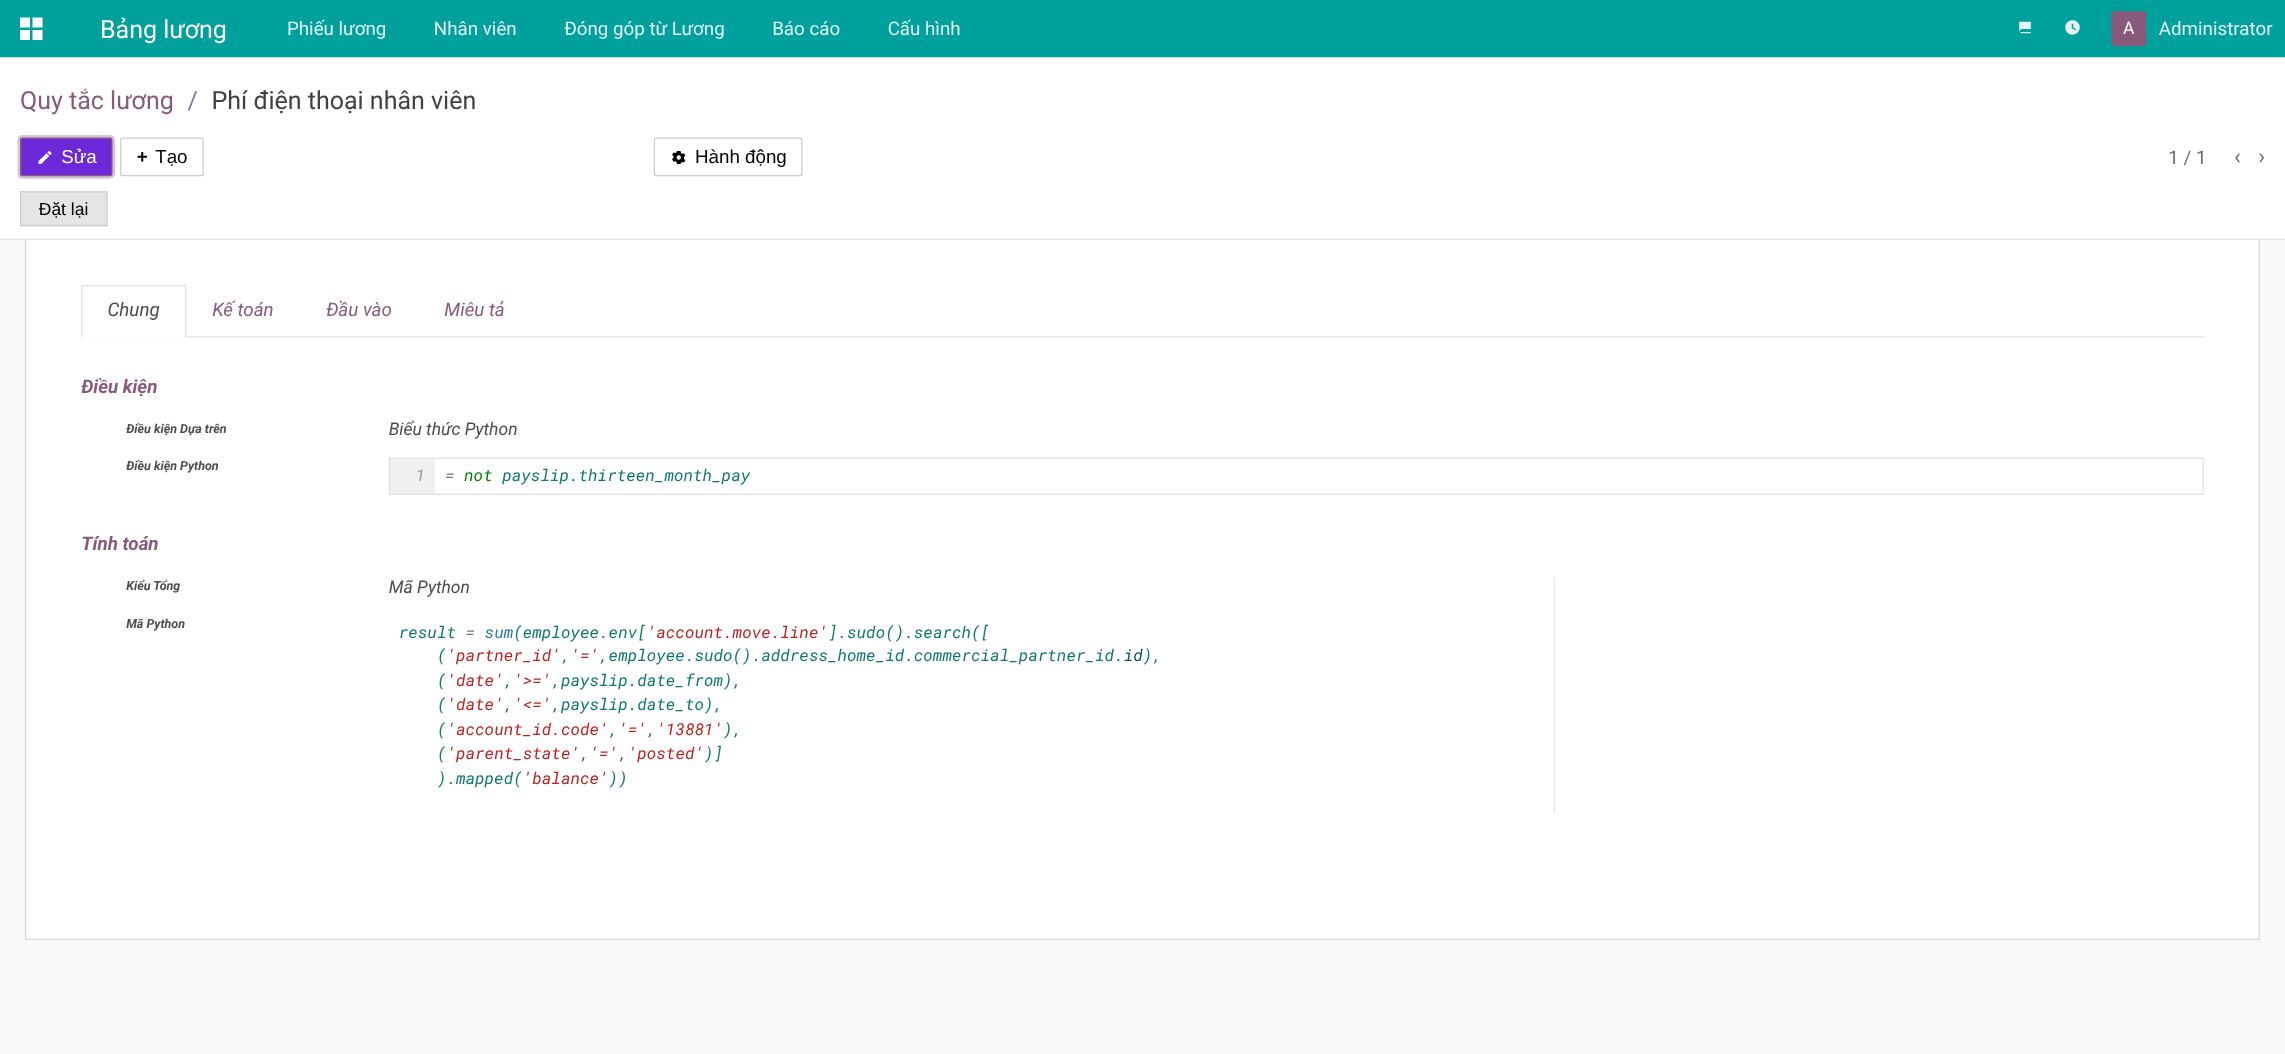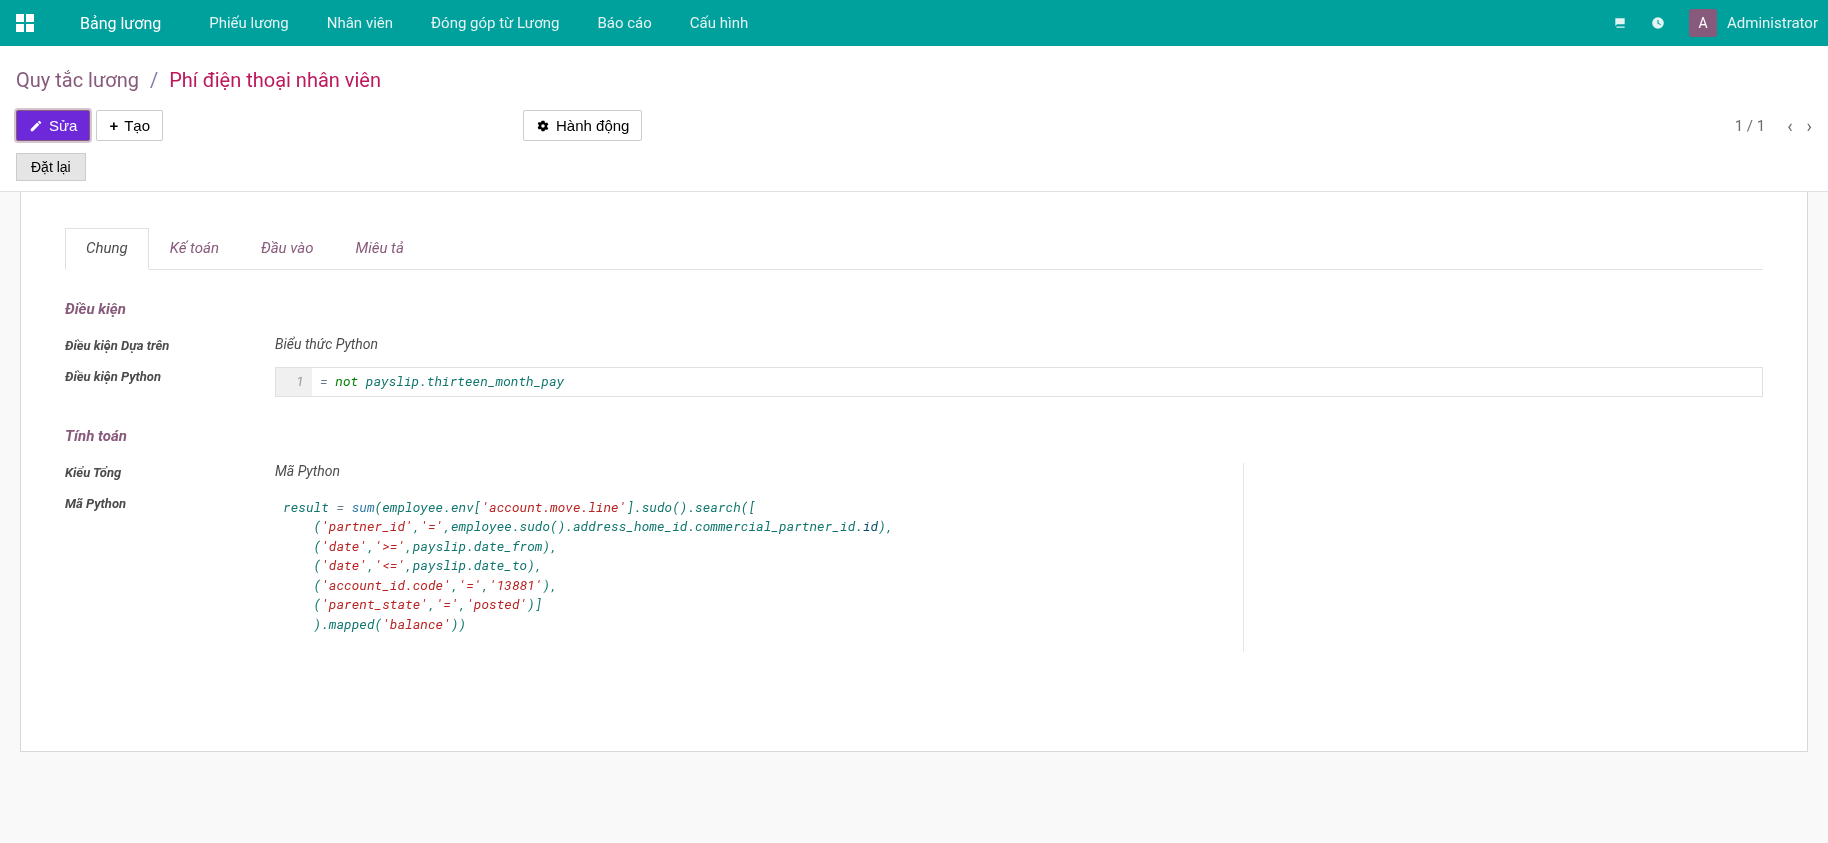--- a/index.html
+++ b/index.html
@@ -24,7 +24,7 @@
     cursor: pointer;
   }
   .apps-icon span { background: #fff; width: 8px; height: 8px; }
-  .brand { font-size: 16px; color: #fff; font-weight: 400; cursor: pointer; }
+  .brand { font-size: 20px; color: #fff; font-weight: 400; cursor: pointer; }
   .nav-menu { display: flex; gap: 38px; margin-left: 20px; }
   .nav-menu a { color: #e3f4f3; text-decoration: none; font-size: 15px; cursor: pointer; }
   .nav-right { margin-left: auto; display: flex; align-items: center; gap: 24px; }

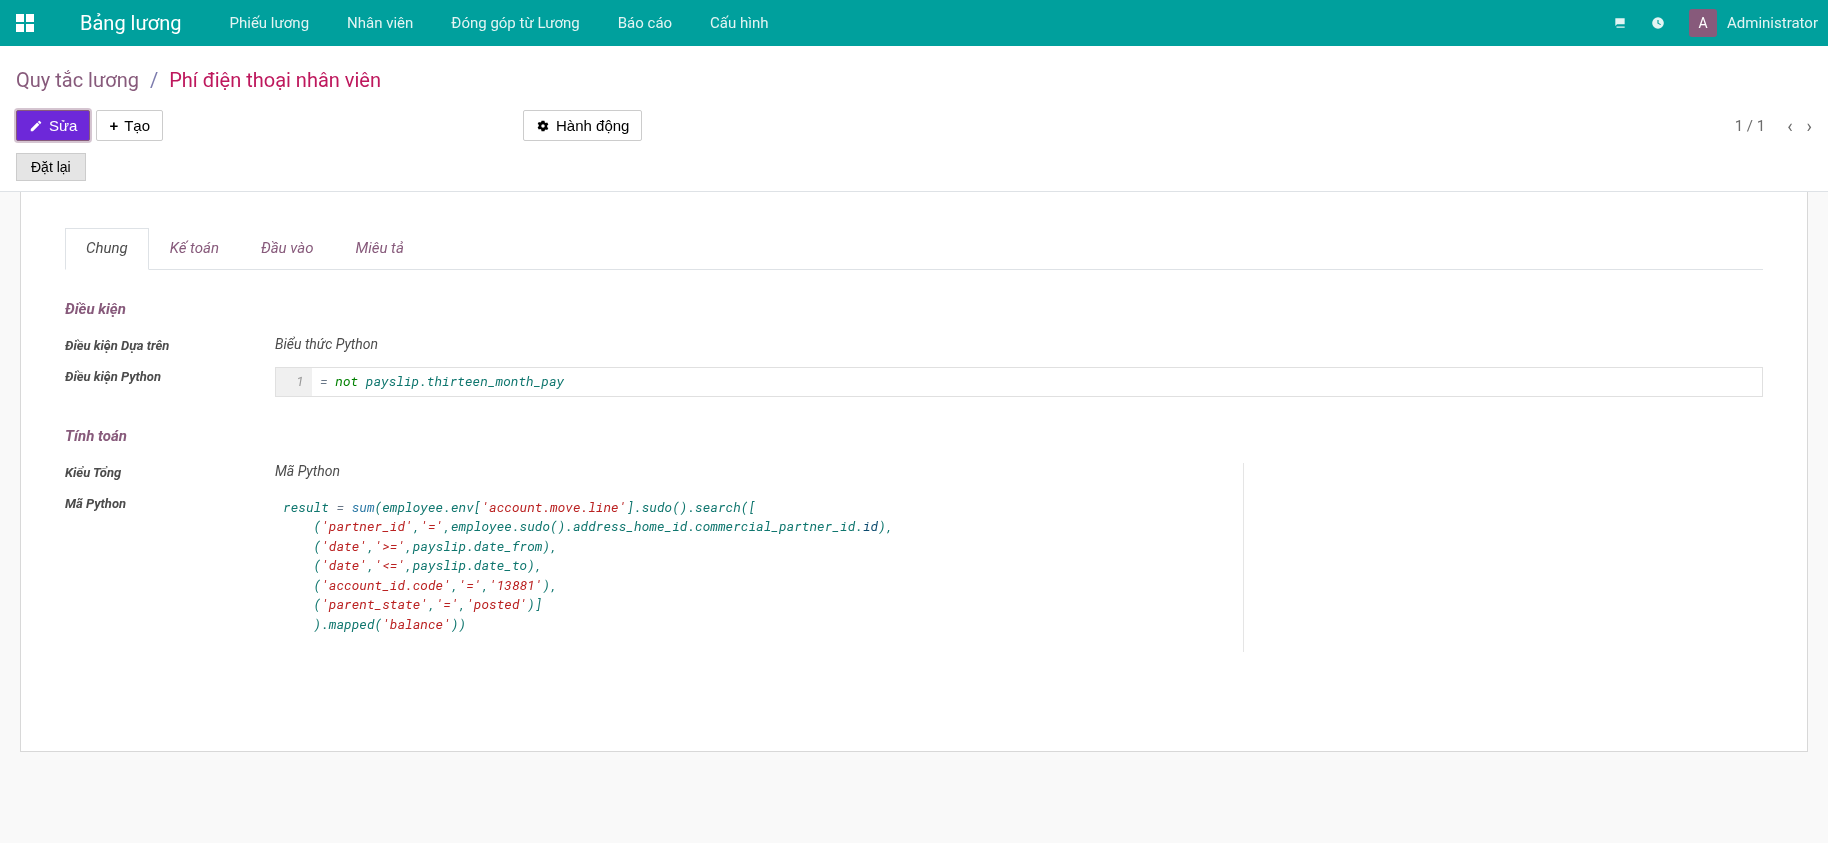--- a/index.html
+++ b/index.html
@@ -47,7 +47,7 @@
   .breadcrumb { font-size: 20px; color: #7c7bad; margin: 10px 0 18px 0; }
   .breadcrumb .link { color: #875a7b; cursor: pointer; }
   .breadcrumb .sep { color: #7c7bad; margin: 0 6px; }
-  .breadcrumb .current { color: #be185d; }
+  .breadcrumb .current { color: #404040; }
   .cp-row { display: flex; align-items: center; }
   .cp-left { display: flex; gap: 6px; align-items: center; }
   .btn {

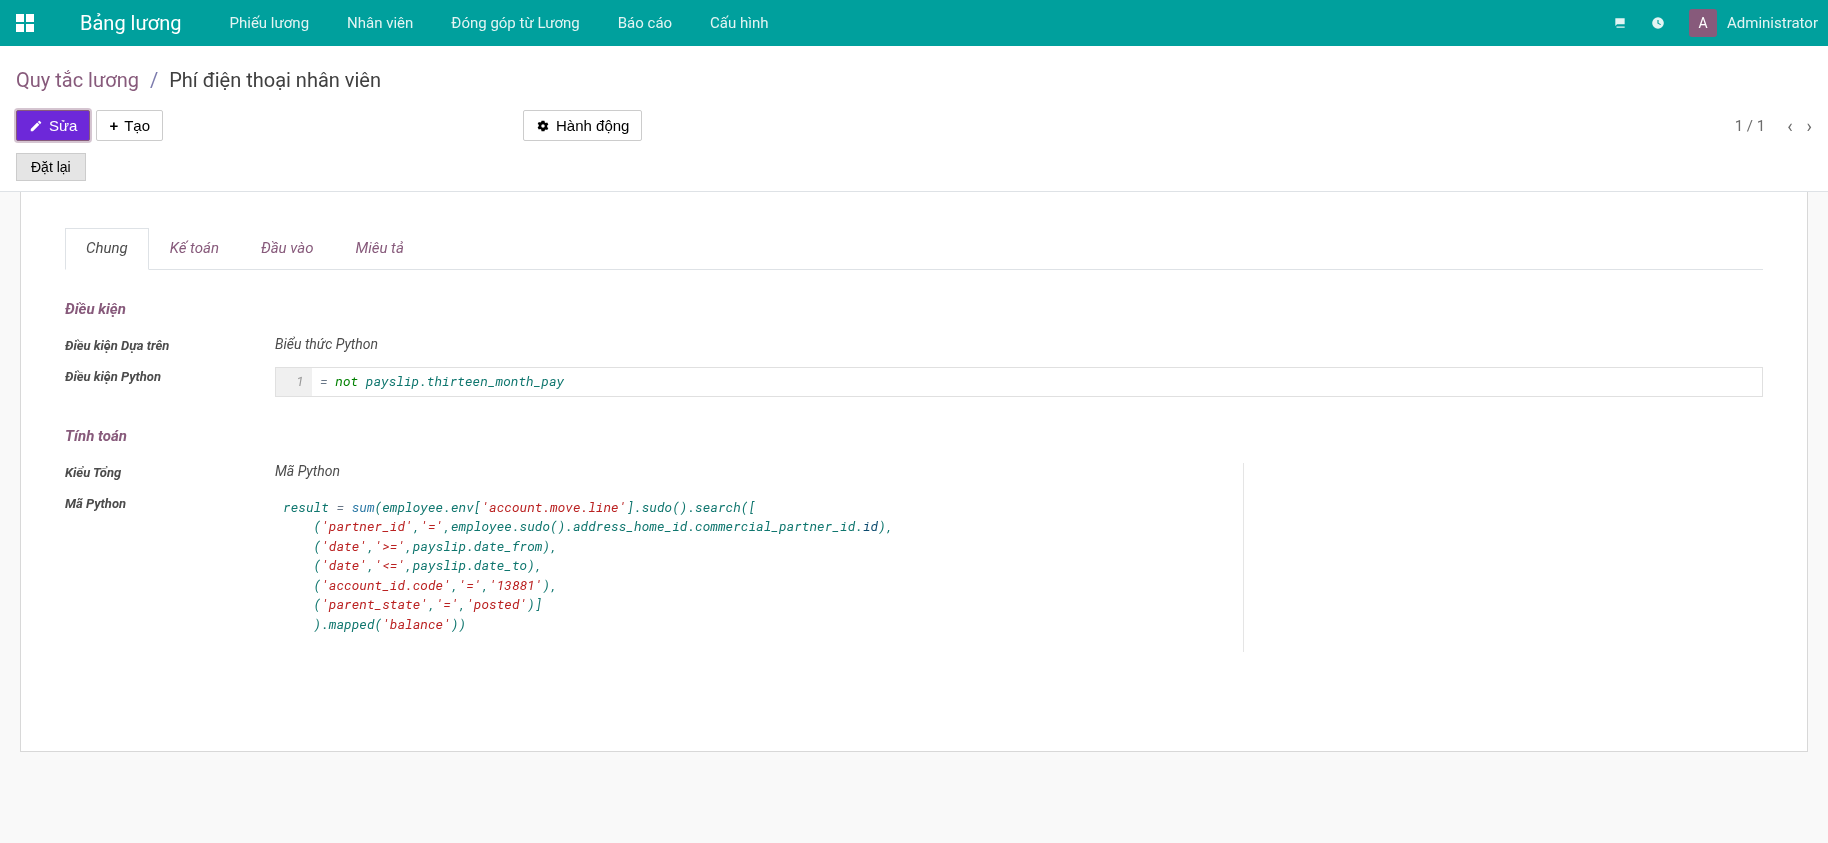--- a/index.html
+++ b/index.html
@@ -109,8 +109,9 @@
     width: 210px;
     font-weight: 700;
     color: #4c4c4c;
-    font-size: 13px;
+    font-size: 10px;
     padding-top: 2px;
+    margin-left: 36px;
   }
   .form-value { flex: 1; font-size: 14px; color: #4c4c4c; }
 

